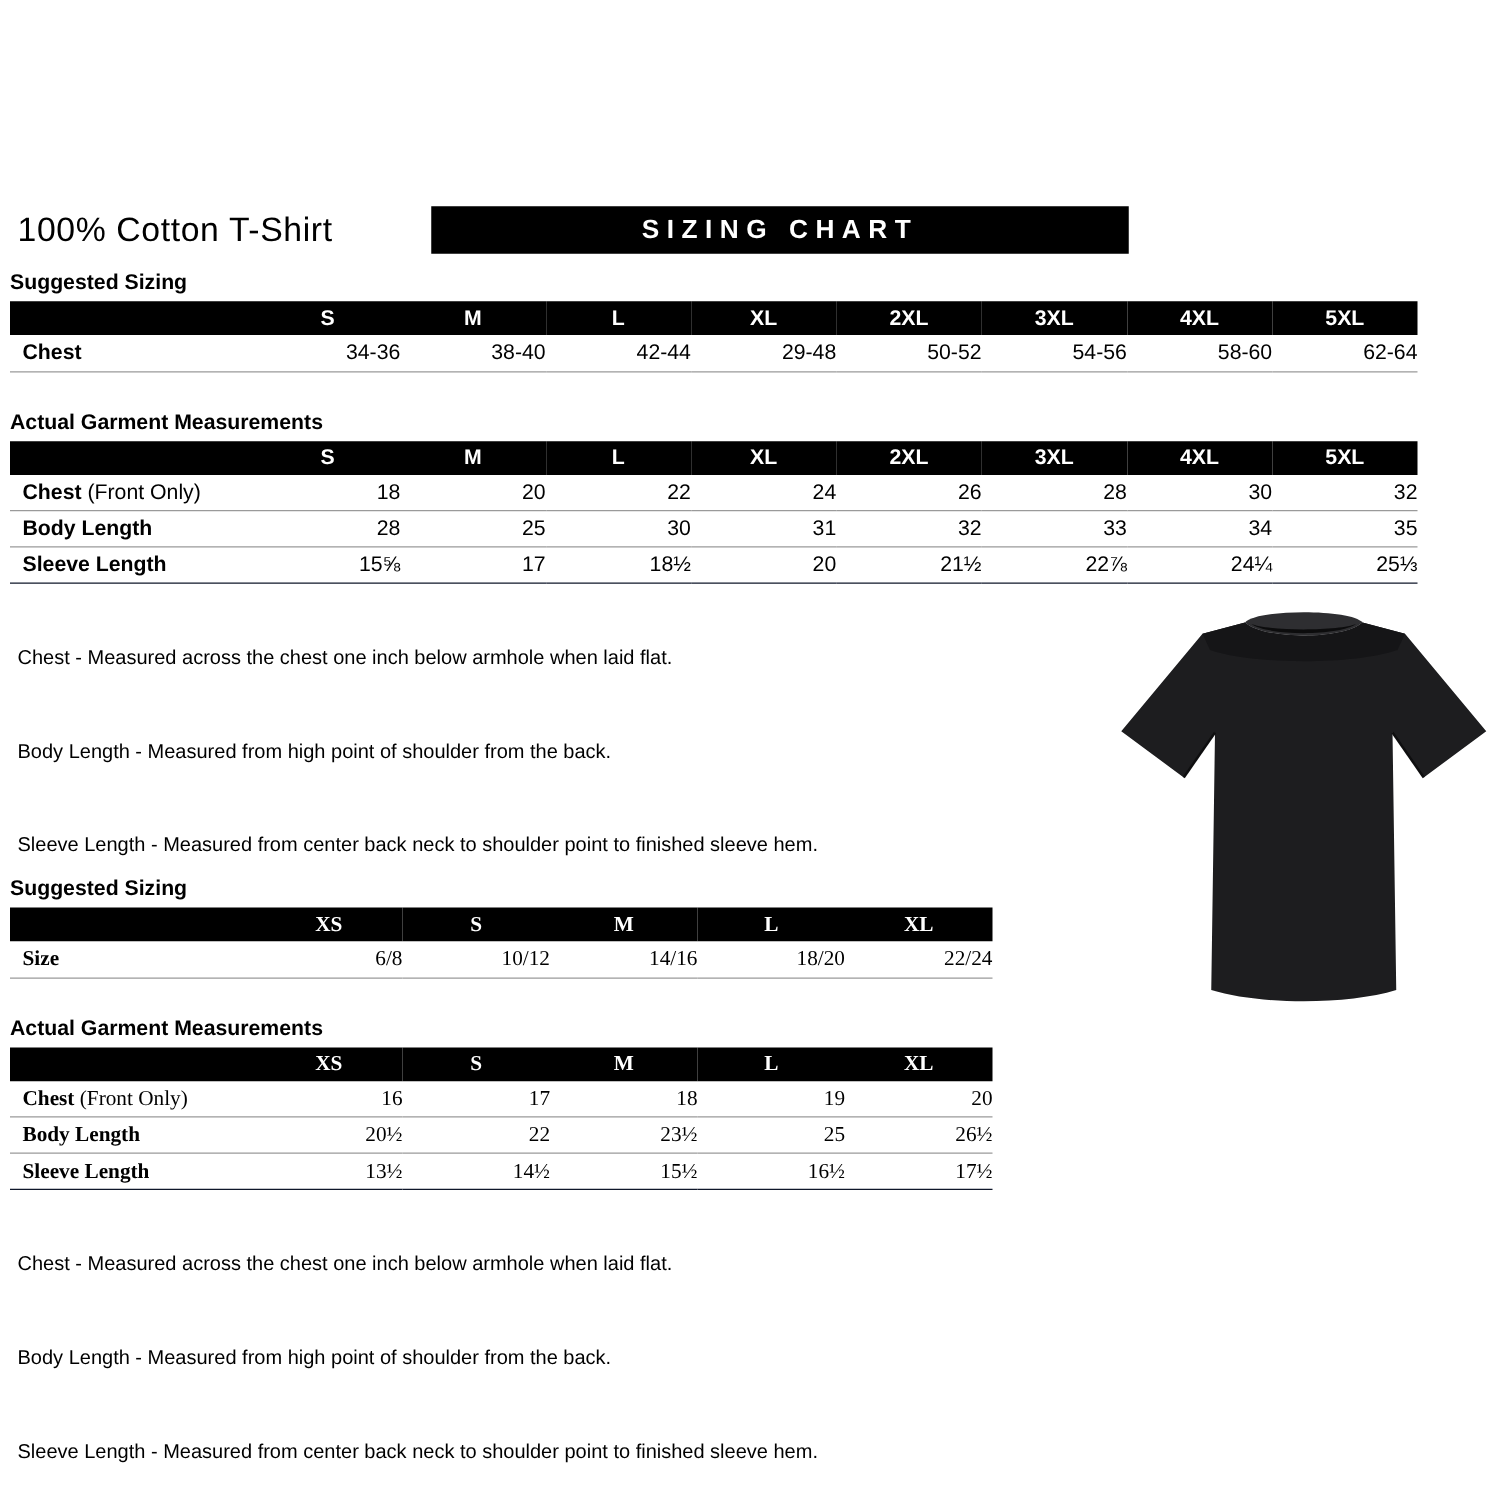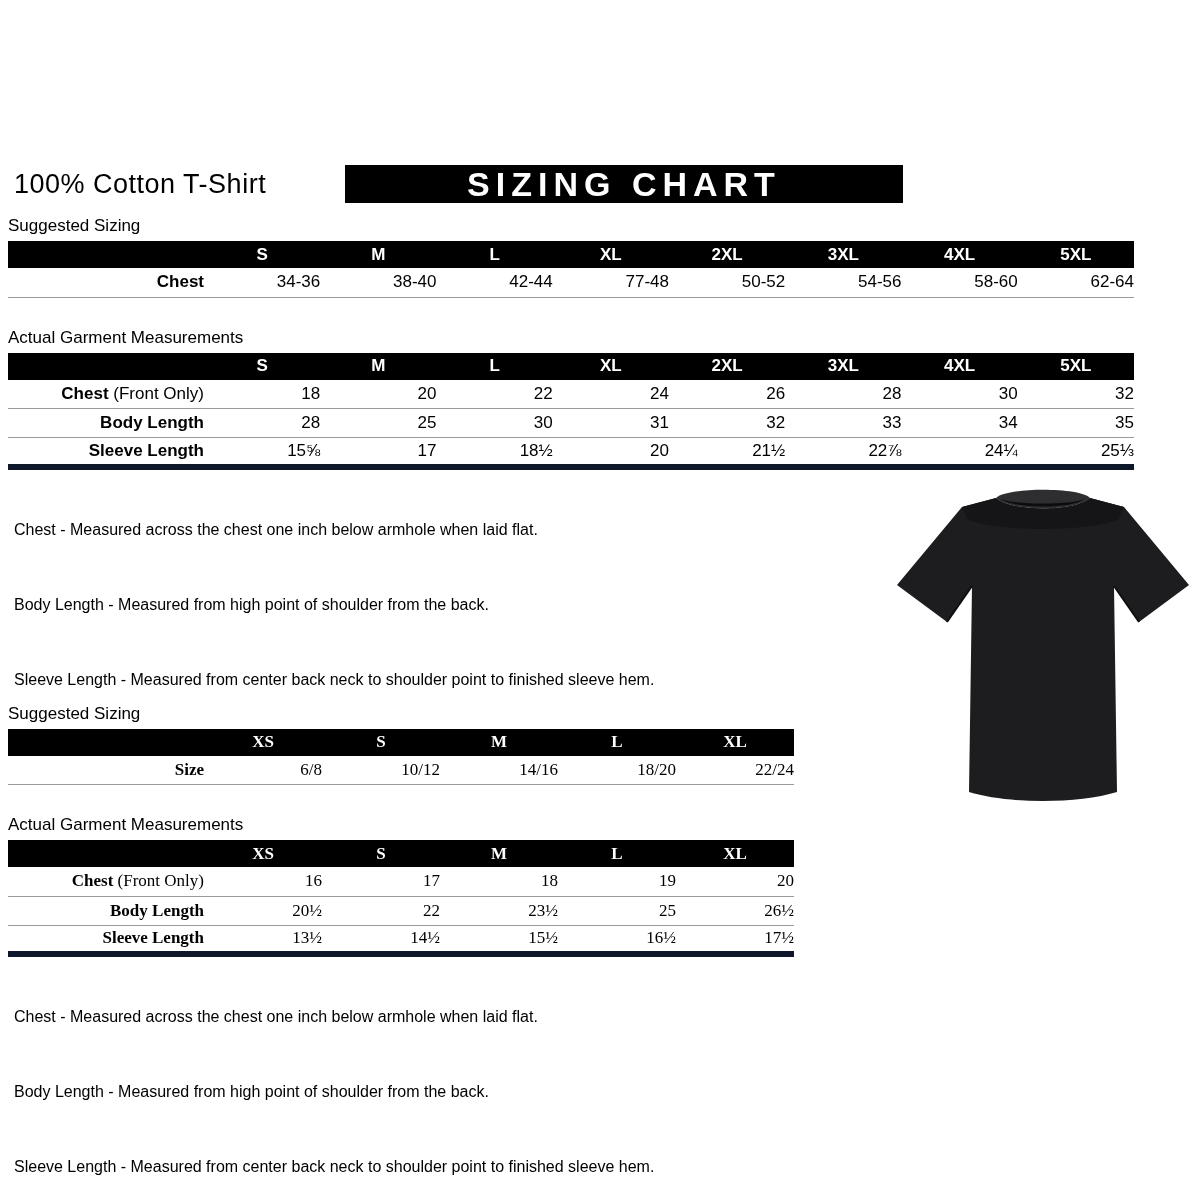--- a/index.html
+++ b/index.html
@@ -11,7 +11,7 @@
   .header-row { position:relative; height:42px; }
   .page-title { position:absolute; left:6px; top:4px; font-size:27px; font-weight:400; letter-spacing:0.5px; }
   .banner { position:absolute; left:337px; top:0; width:558px; height:38px; background:#000; color:#fff;
-            display:flex; align-items:center; justify-content:center; font-size:34px; font-weight:bold; letter-spacing:6px; }
+            display:flex; align-items:center; justify-content:center; font-size:21px; font-weight:bold; letter-spacing:6px; }
 
   .section-label { font-size:17px; font-weight:400; margin:9px 0 5px 0; }
   .section-label.gap { margin-top:30px; }

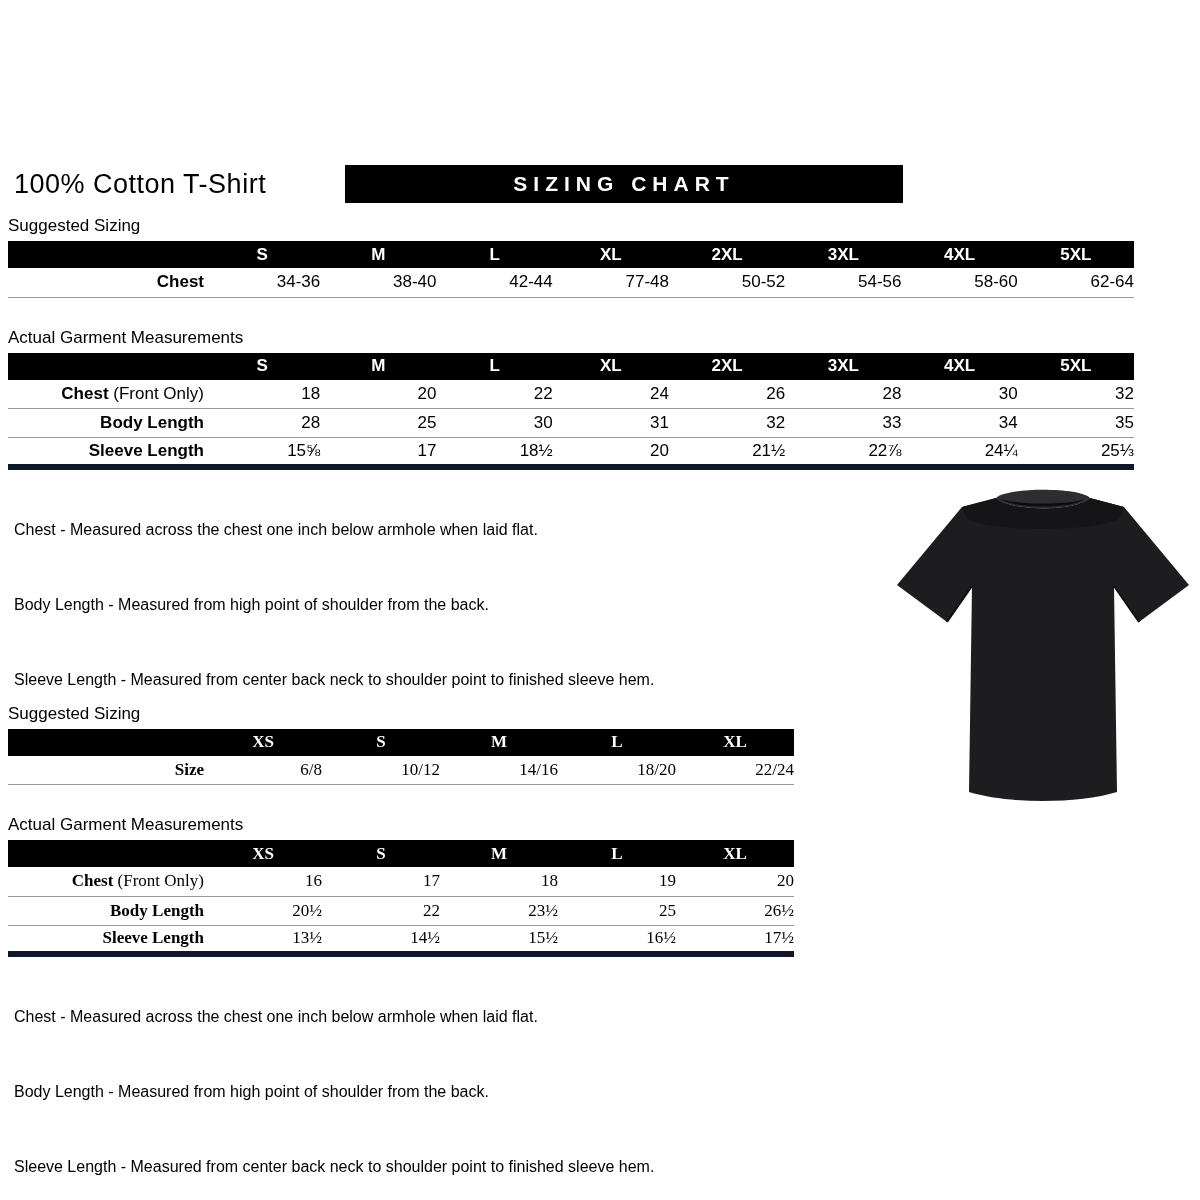--- a/index.html
+++ b/index.html
@@ -13,7 +13,7 @@
   .banner { position:absolute; left:337px; top:0; width:558px; height:38px; background:#000; color:#fff;
             display:flex; align-items:center; justify-content:center; font-size:21px; font-weight:bold; letter-spacing:6px; }
 
-  .section-label { font-size:17px; font-weight:400; margin:9px 0 5px 0; }
+  .section-label { font-size:17px; font-weight:700; margin:9px 0 5px 0; }
   .section-label.gap { margin-top:30px; }
 
   table.size-table { border-collapse:collapse; table-layout:fixed; }

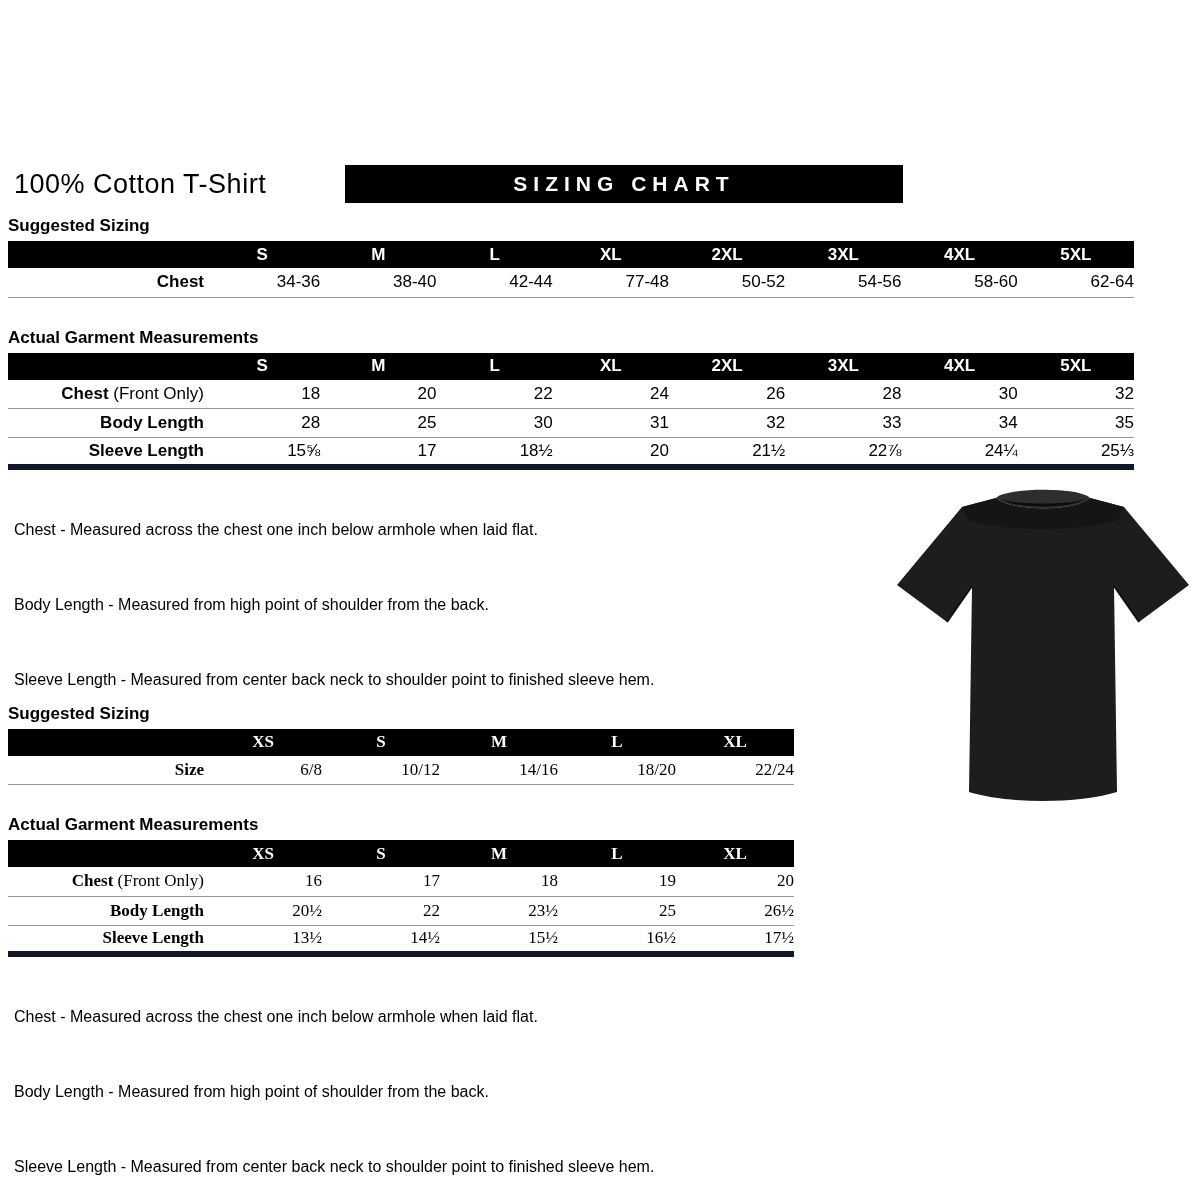--- a/index.html
+++ b/index.html
@@ -21,7 +21,7 @@
   table.size-table.youth { width:786px;font-family:Liberation Serif, serif; }
   table.size-table th { background:#000; color:#fff; font-size:17px; font-weight:bold; height:27px; text-align:center; padding:0; }
   table.size-table td { font-size:17px; height:29px; text-align:right; border-bottom:1px solid #9a9a9a; padding:0; }
-  table.size-table td.row-label { text-align:right; padding-left:10px; font-weight:bold; white-space:nowrap; }
+  table.size-table td.row-label { text-align:left; padding-left:10px; font-weight:bold; white-space:nowrap; }
   table.size-table td.row-label .sub { font-weight:400; }
   table.size-table.thick-bottom tbody tr:last-child td { border-bottom:6px solid #0f172a; }
 

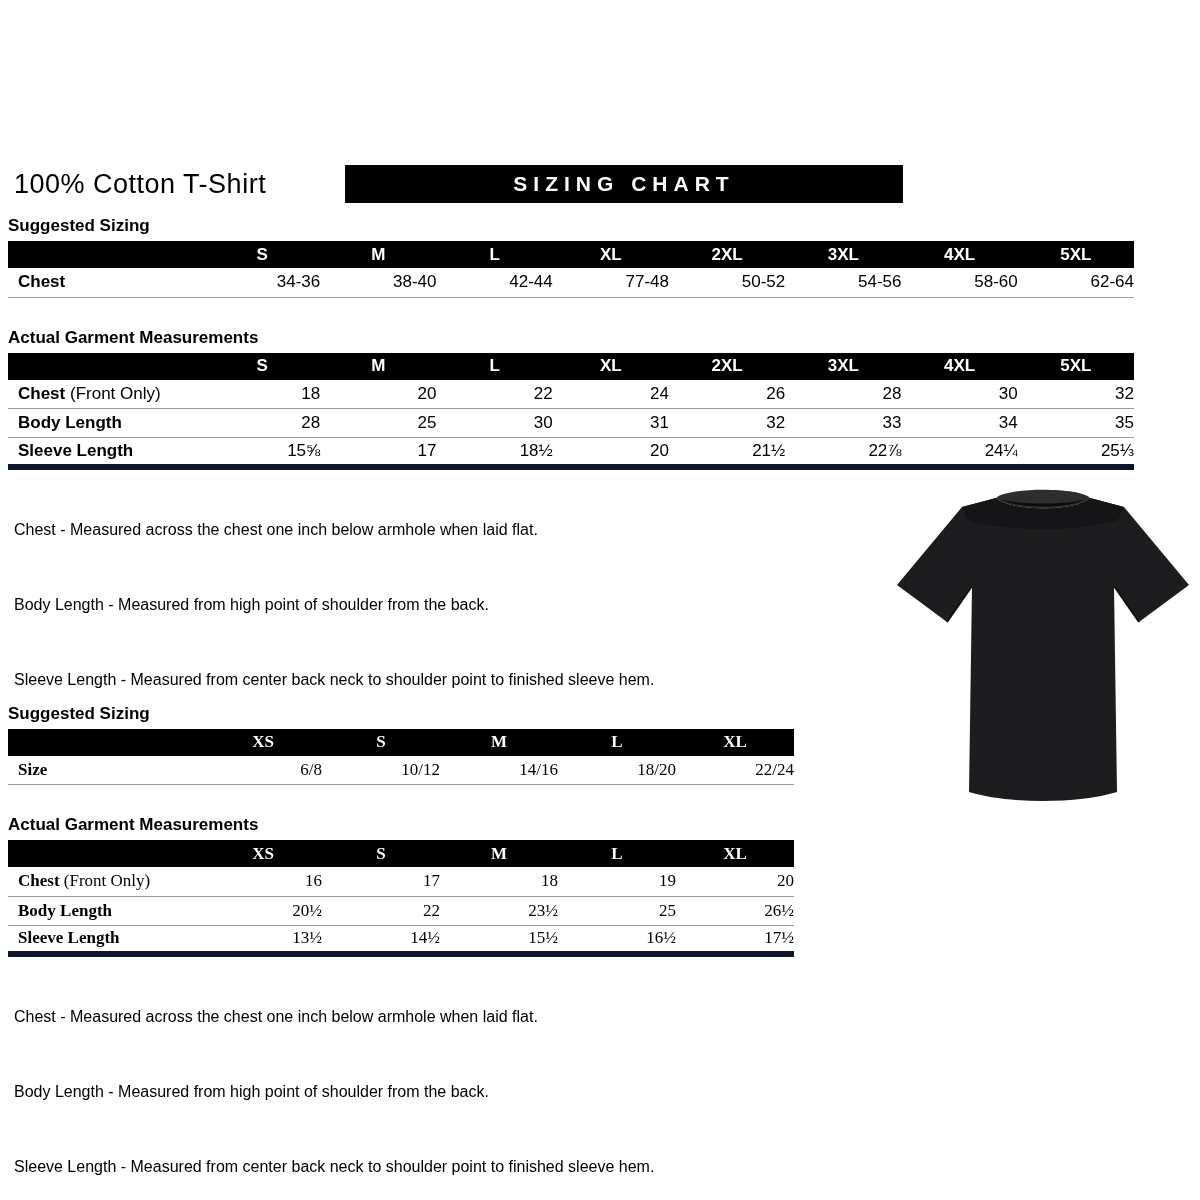--- a/index.html
+++ b/index.html
@@ -75,7 +75,7 @@
           <td>34-36</td>
           <td>38-40</td>
           <td>42-44</td>
-          <td>77-48</td>
+          <td>29-48</td>
           <td>50-52</td>
           <td>54-56</td>
           <td>58-60</td>

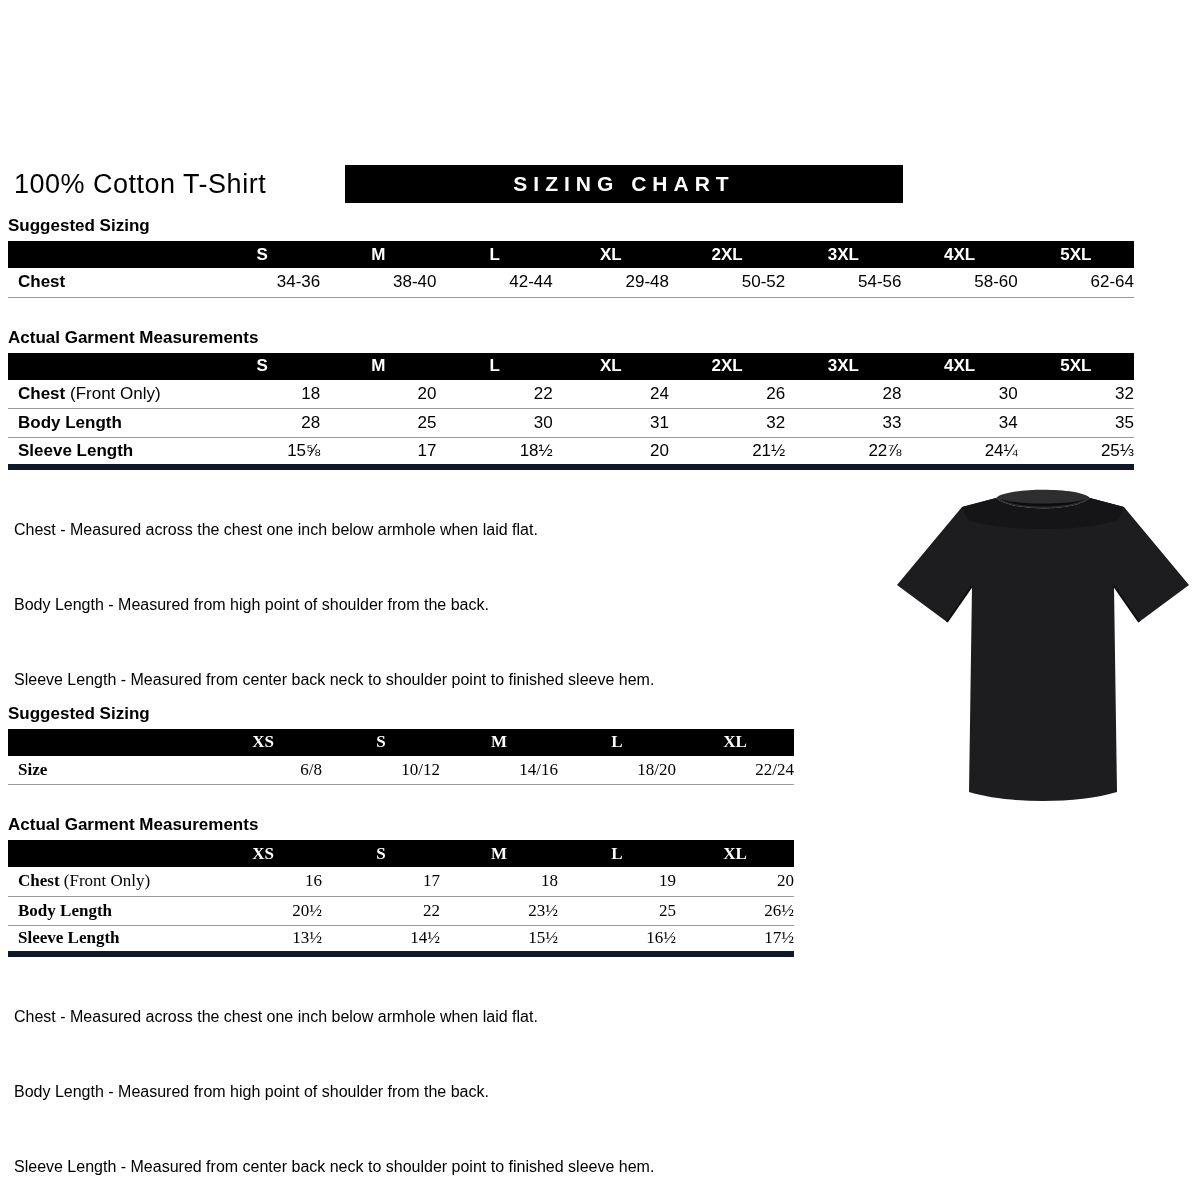--- a/index.html
+++ b/index.html
@@ -23,7 +23,7 @@
   table.size-table td { font-size:17px; height:29px; text-align:right; border-bottom:1px solid #9a9a9a; padding:0; }
   table.size-table td.row-label { text-align:left; padding-left:10px; font-weight:bold; white-space:nowrap; }
   table.size-table td.row-label .sub { font-weight:400; }
-  table.size-table.thick-bottom tbody tr:last-child td { border-bottom:6px solid #0f172a; }
+  table.size-table.thick-bottom tbody tr:last-child td { border-bottom:1px solid #0f172a; }
 
   .notes { margin:10px 0 0 6px; }
   .notes p { font-size:16px; line-height:30px;margin-top:45px; }

